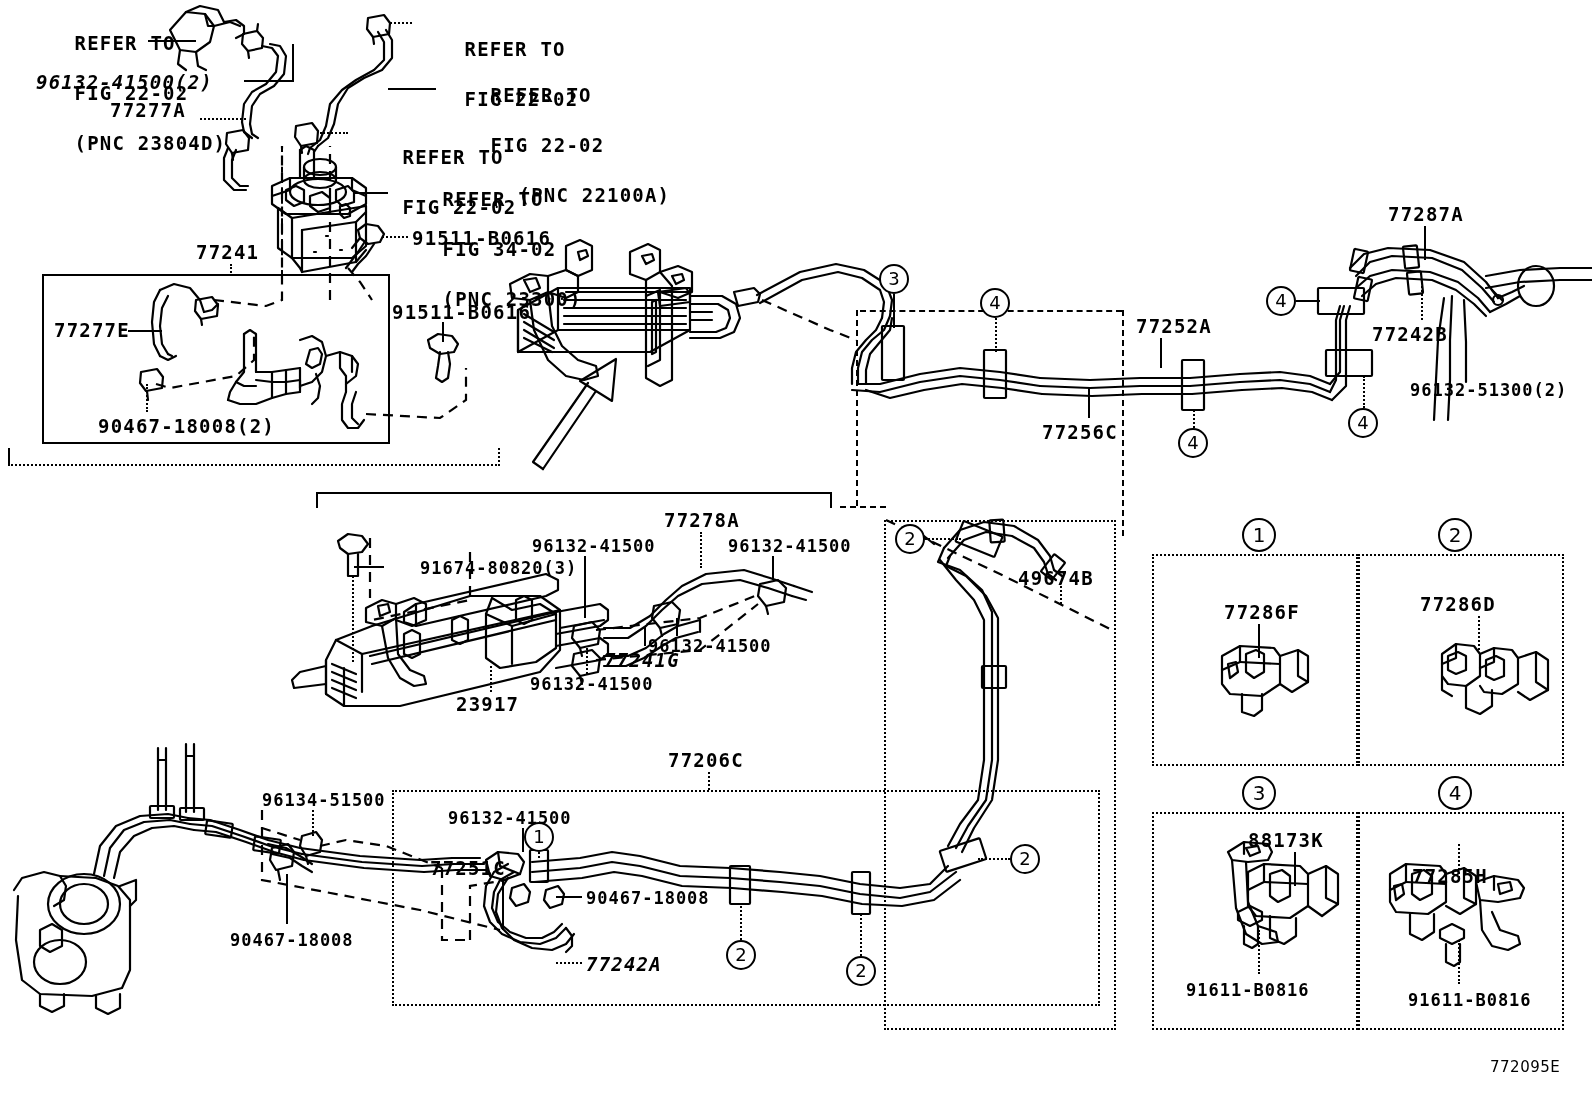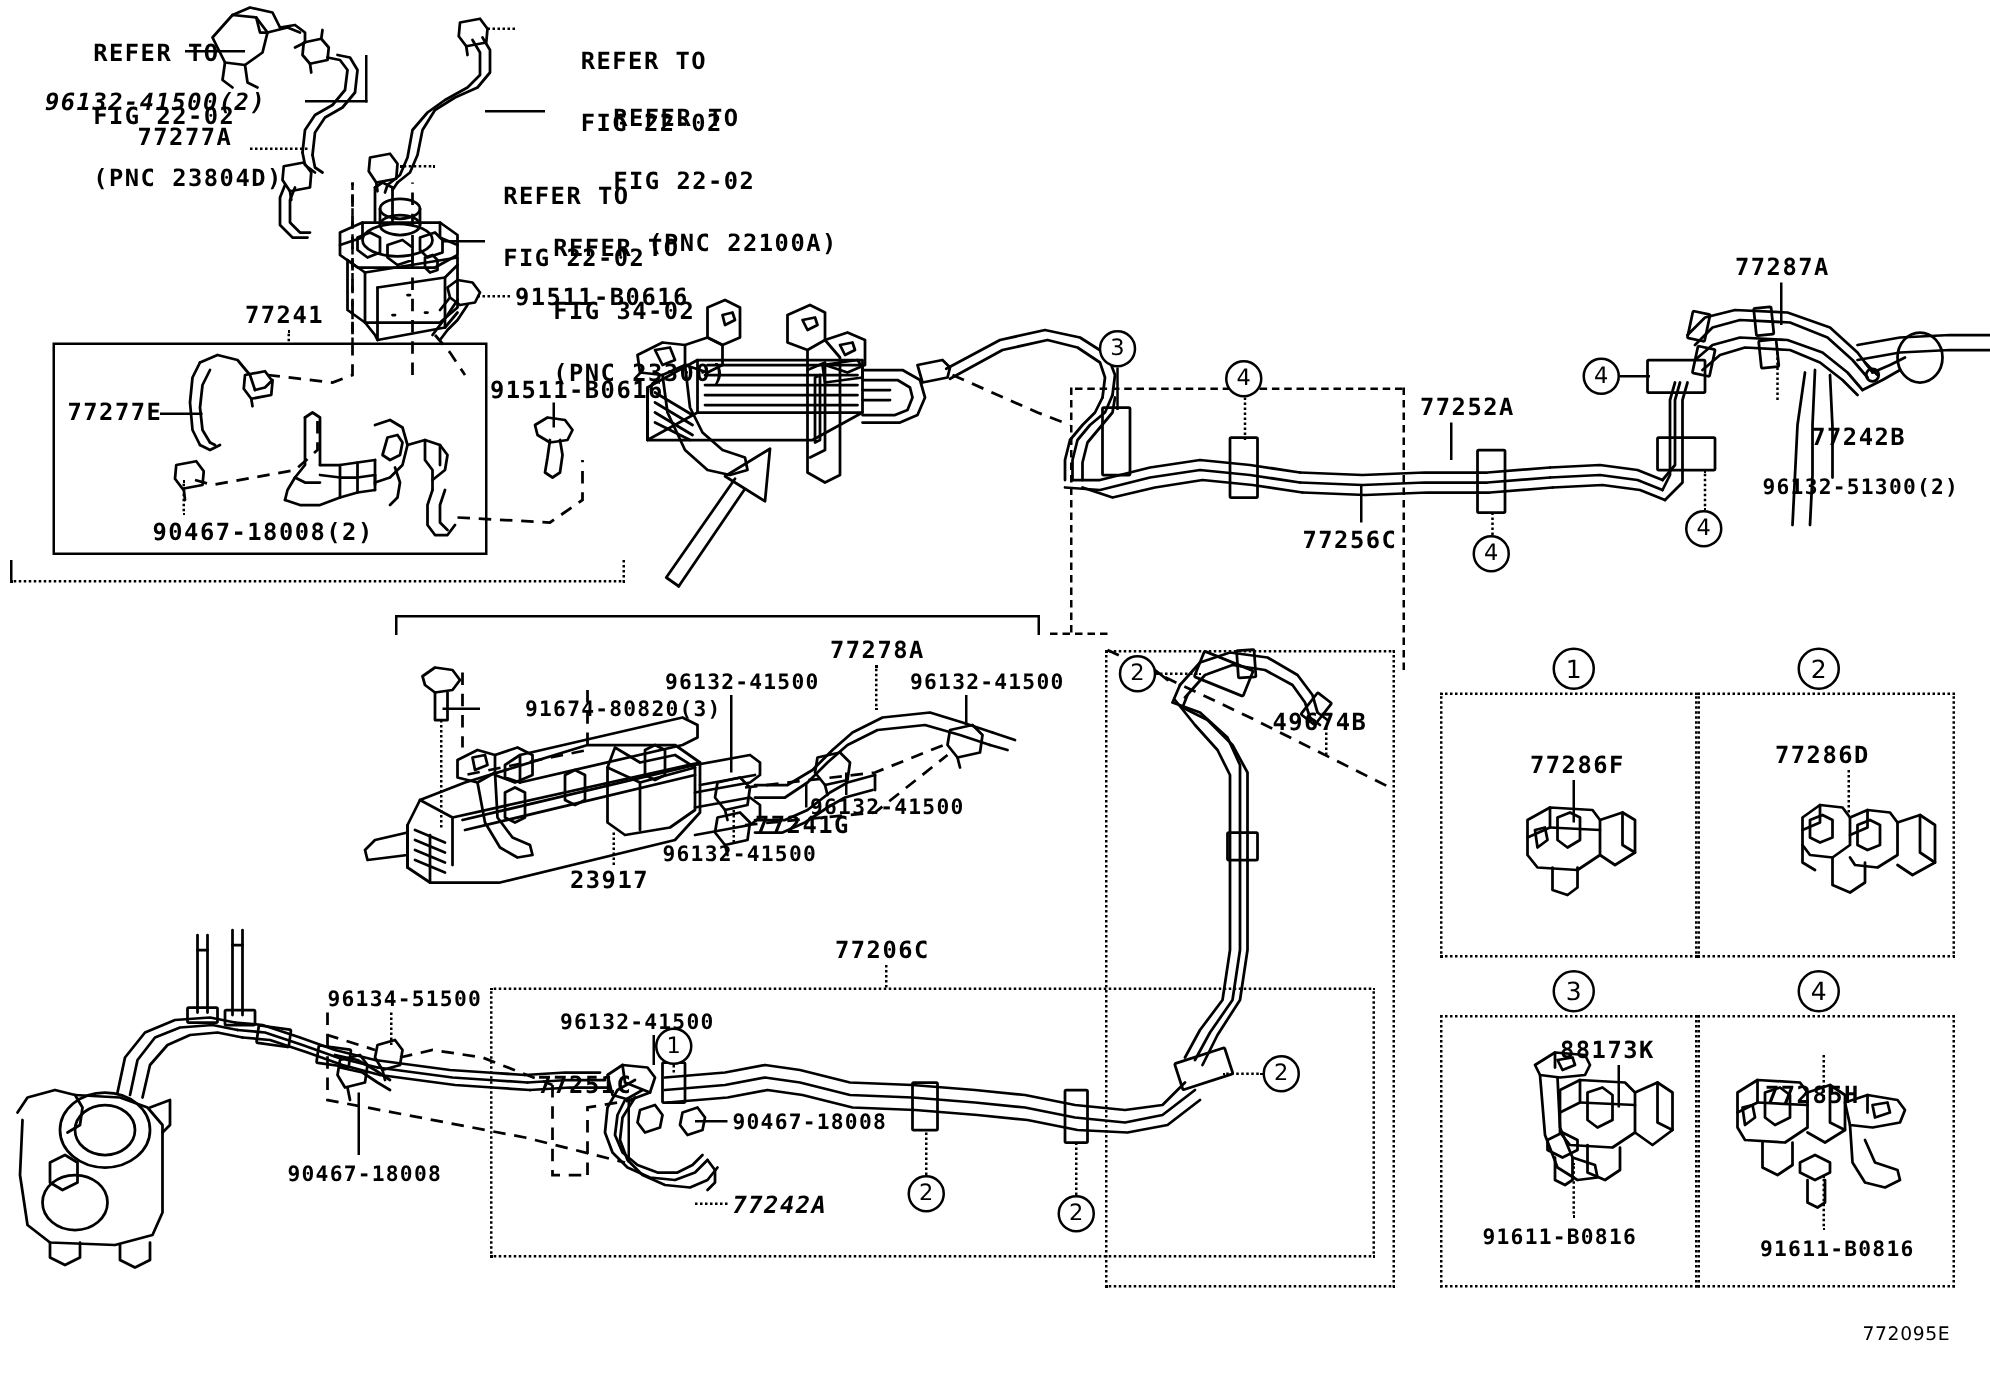--- a/index.html
+++ b/index.html
@@ -552,7 +552,7 @@
   <div class="lbl" style="left:1388px;top:202px;">77287A</div>
   <div class="ln vln" style="left:1424px;top:226px;height:34px;"></div>
 
-  <div class="lbl" style="left:1449px;top:322px;margin-top:16px;">77242B</div>
+  <div class="lbl" style="left:1372px;top:322px;">77242B</div>
   <div class="dot-v" style="left:1421px;top:282px;height:38px;"></div>
 
   <div class="lbl sm" style="left:1410px;top:378px;">96132-51300(2)</div>

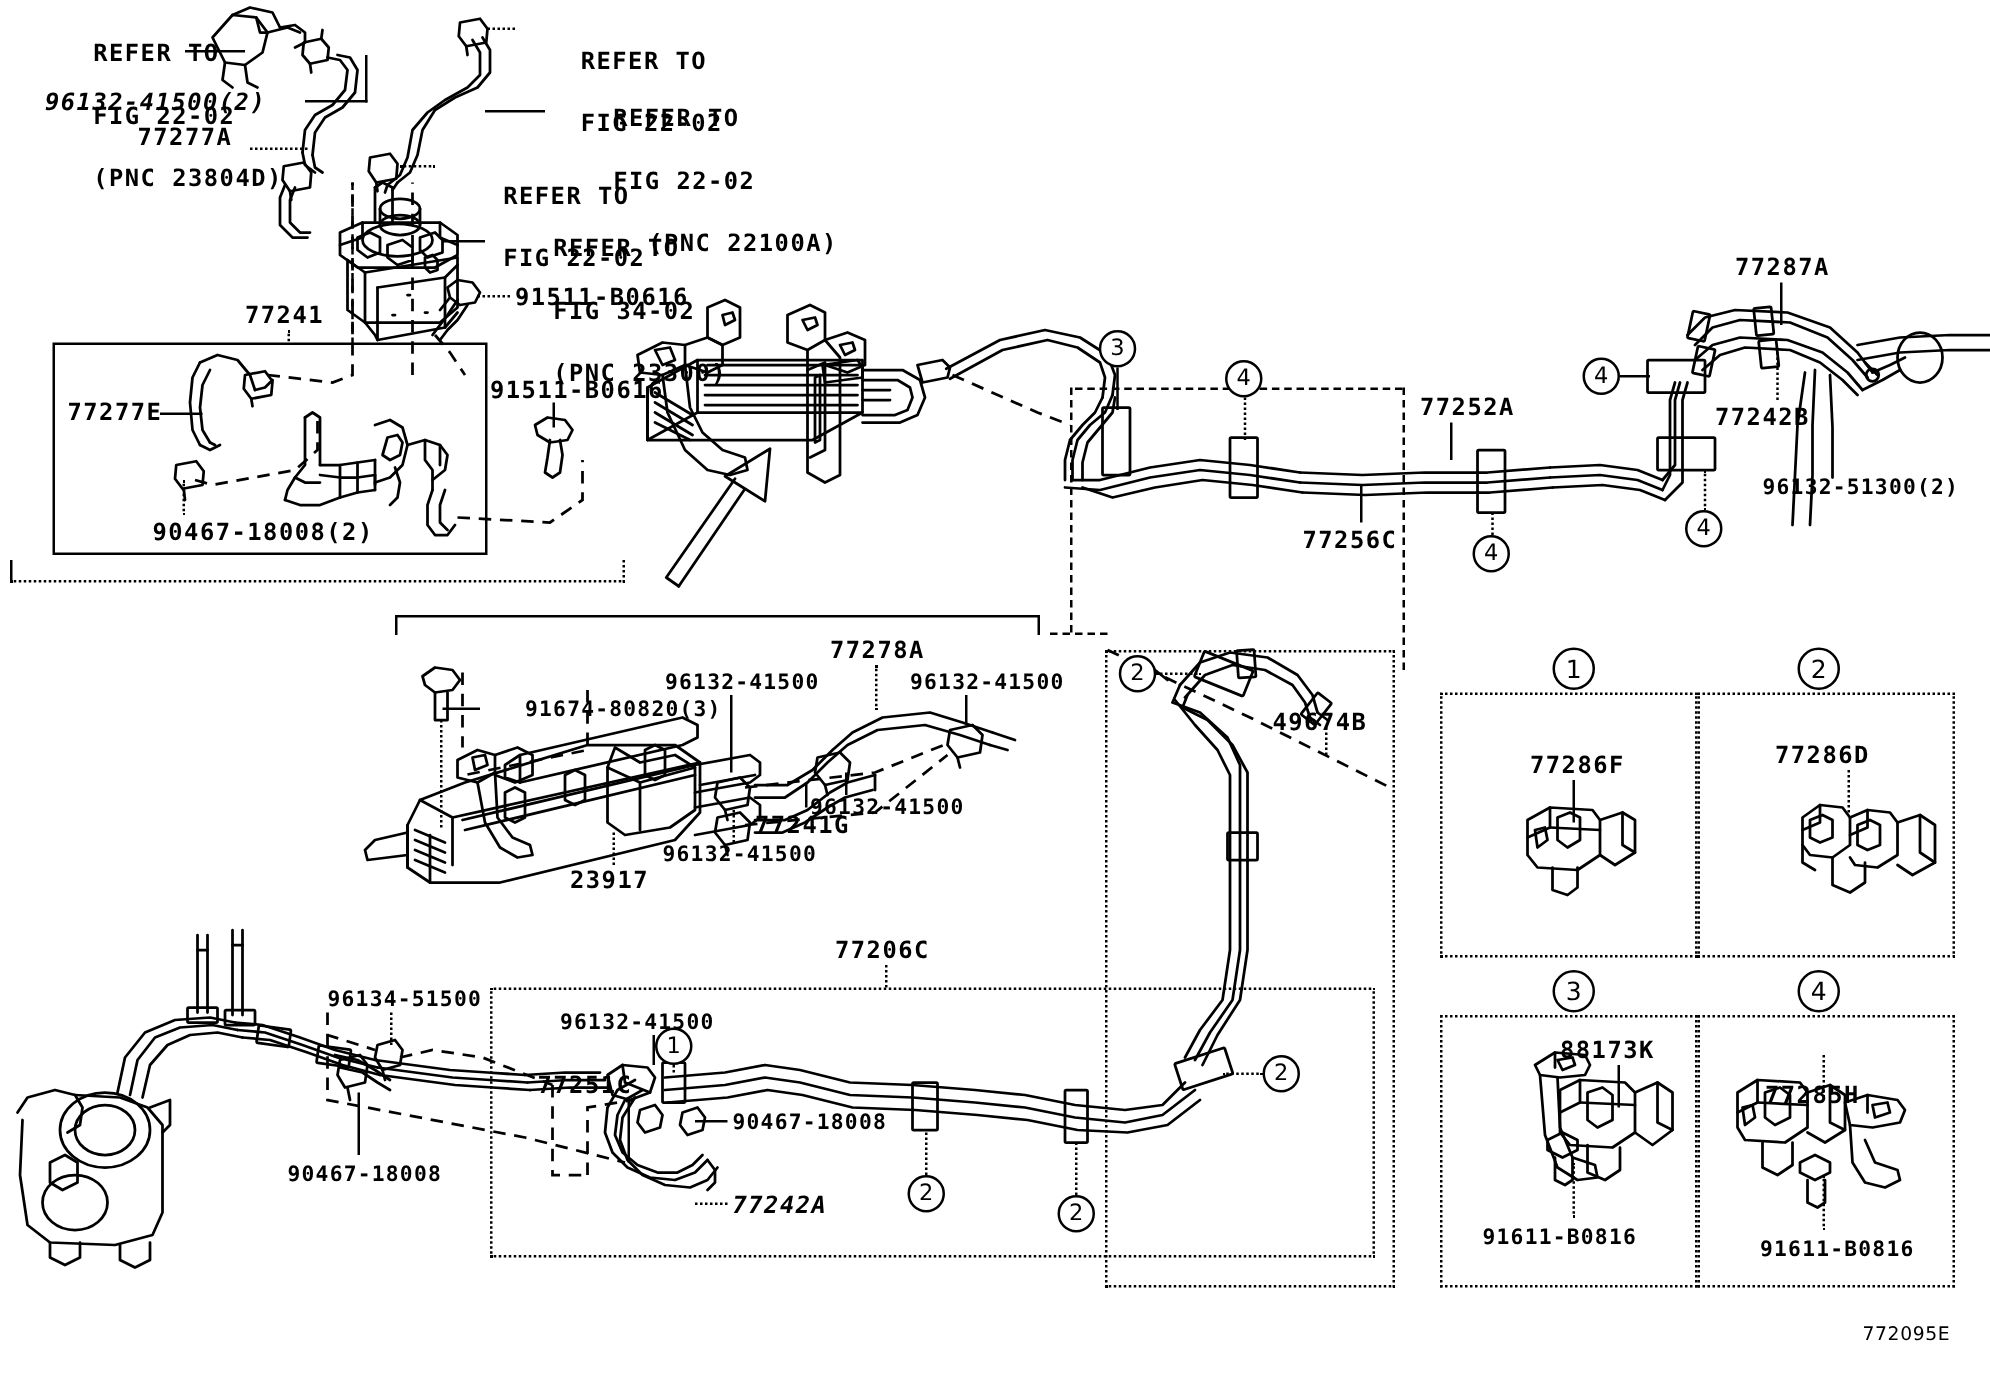--- a/index.html
+++ b/index.html
@@ -540,7 +540,7 @@
   <div class="lbl" style="left:392px;top:300px;">91511-B0616</div>
   <div class="ln vln" style="left:442px;top:322px;height:20px;"></div>
 
-  <div class="lbl" style="left:98px;top:414px;margin-left:24px;">90467-18008(2)</div>
+  <div class="lbl" style="left:98px;top:414px;">90467-18008(2)</div>
   <div class="dot-v" style="left:146px;top:384px;height:28px;"></div>
 
   <div class="lbl" style="left:1136px;top:314px;">77252A</div>

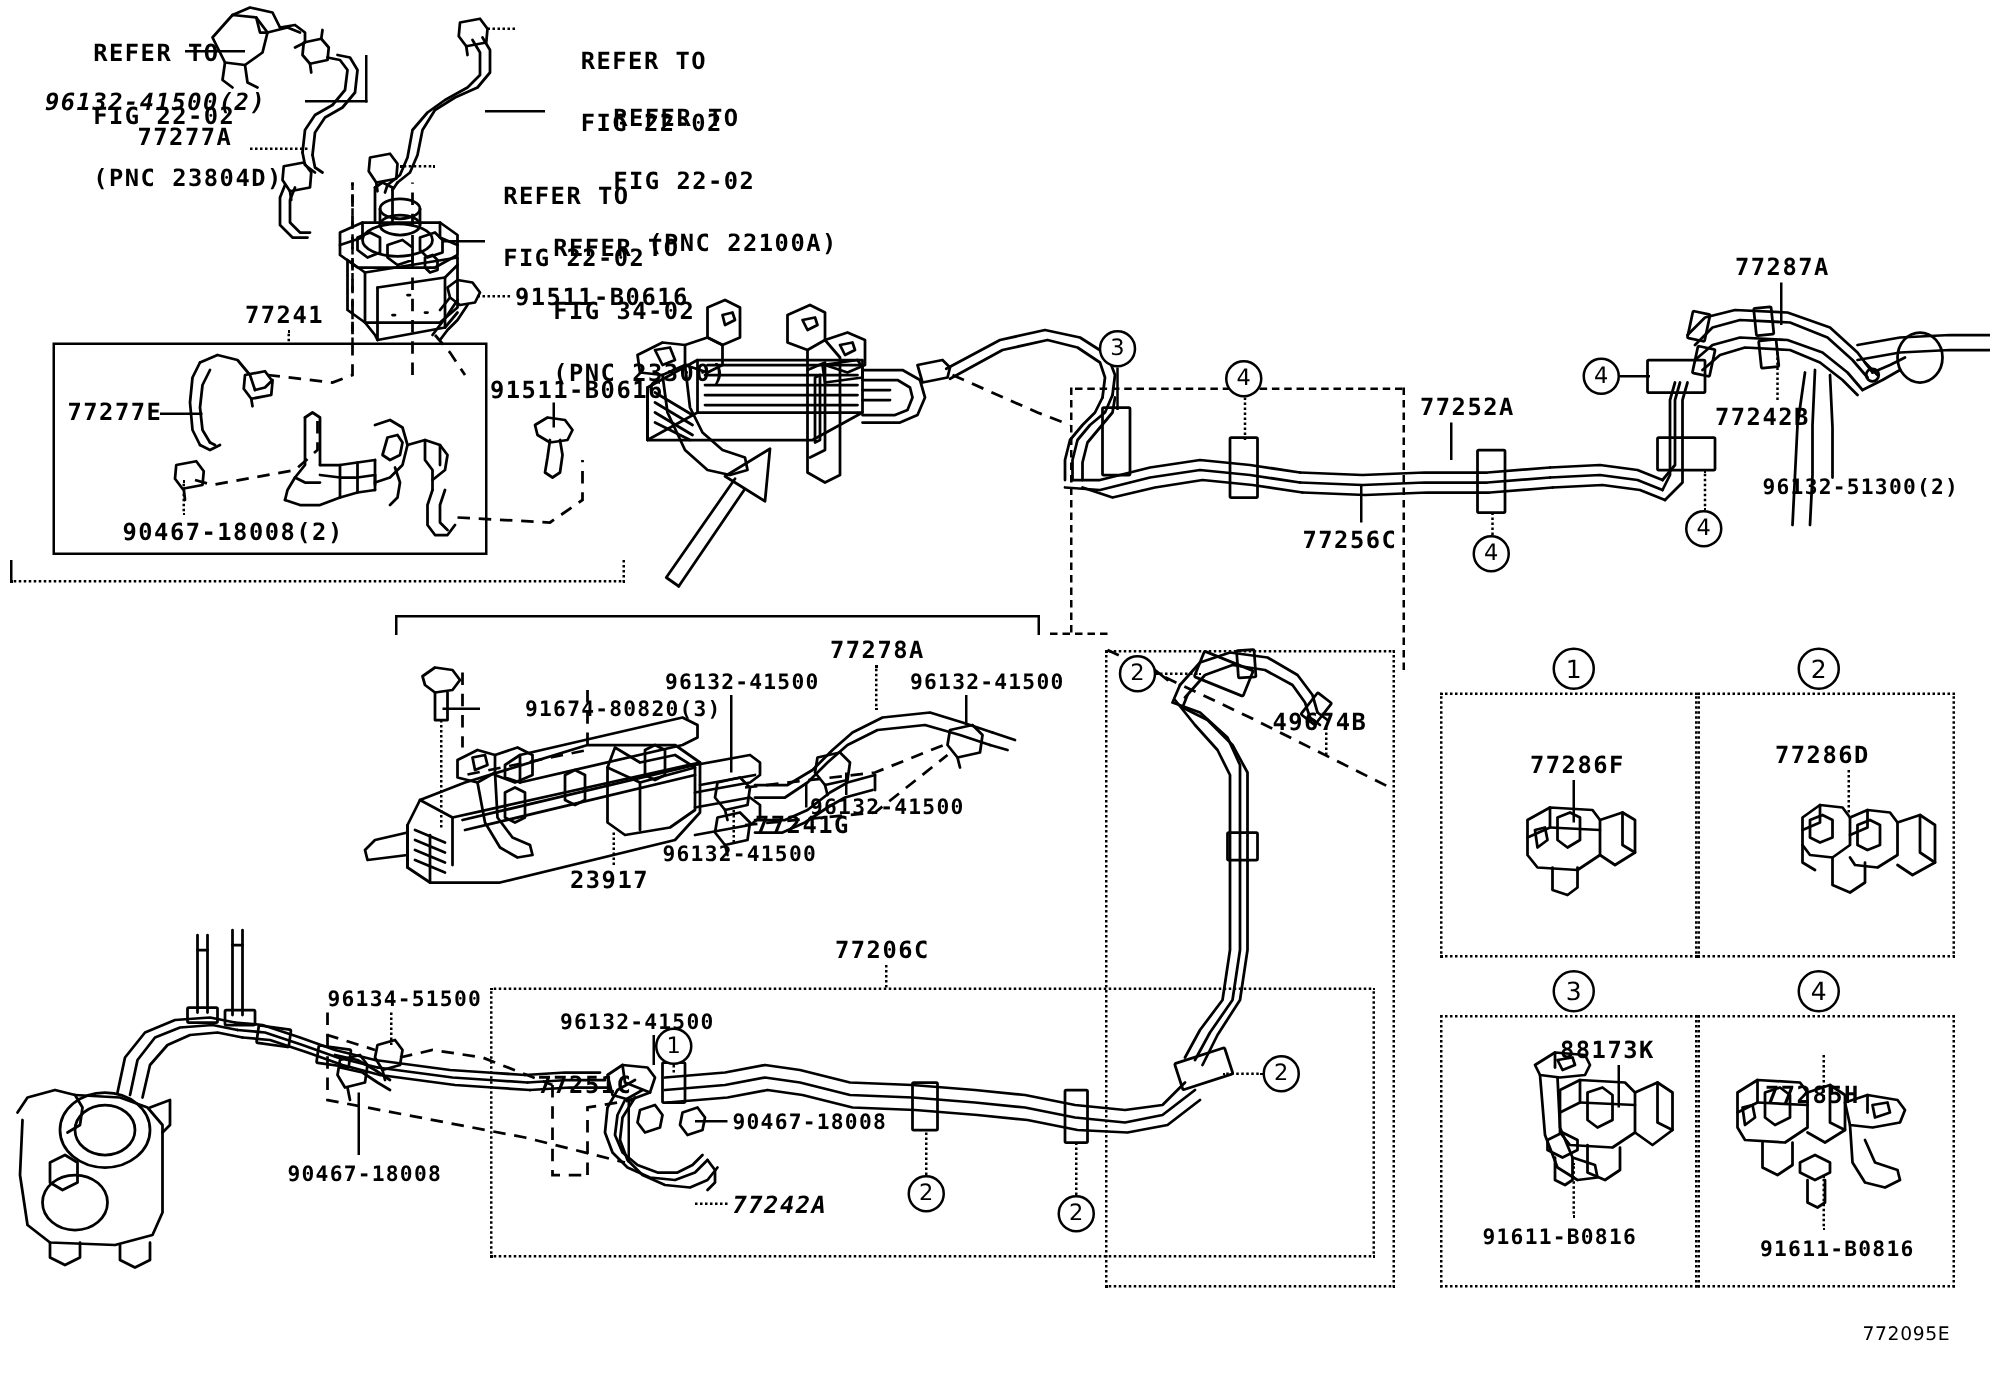--- a/index.html
+++ b/index.html
@@ -576,7 +576,7 @@
   <div class="ln hln" style="left:354px;top:566px;width:30px;"></div>
   <div class="dot-v" style="left:352px;top:576px;height:86px;"></div>
 
-  <div class="lbl" style="left:604px;top:648px;">77241G</div>
+  <div class="lbl" style="left:604px;top:648px;font-style:italic;">77241G</div>
   <div class="ln vln" style="left:644px;top:626px;height:20px;"></div>
 
   <div class="lbl" style="left:456px;top:692px;">23917</div>

